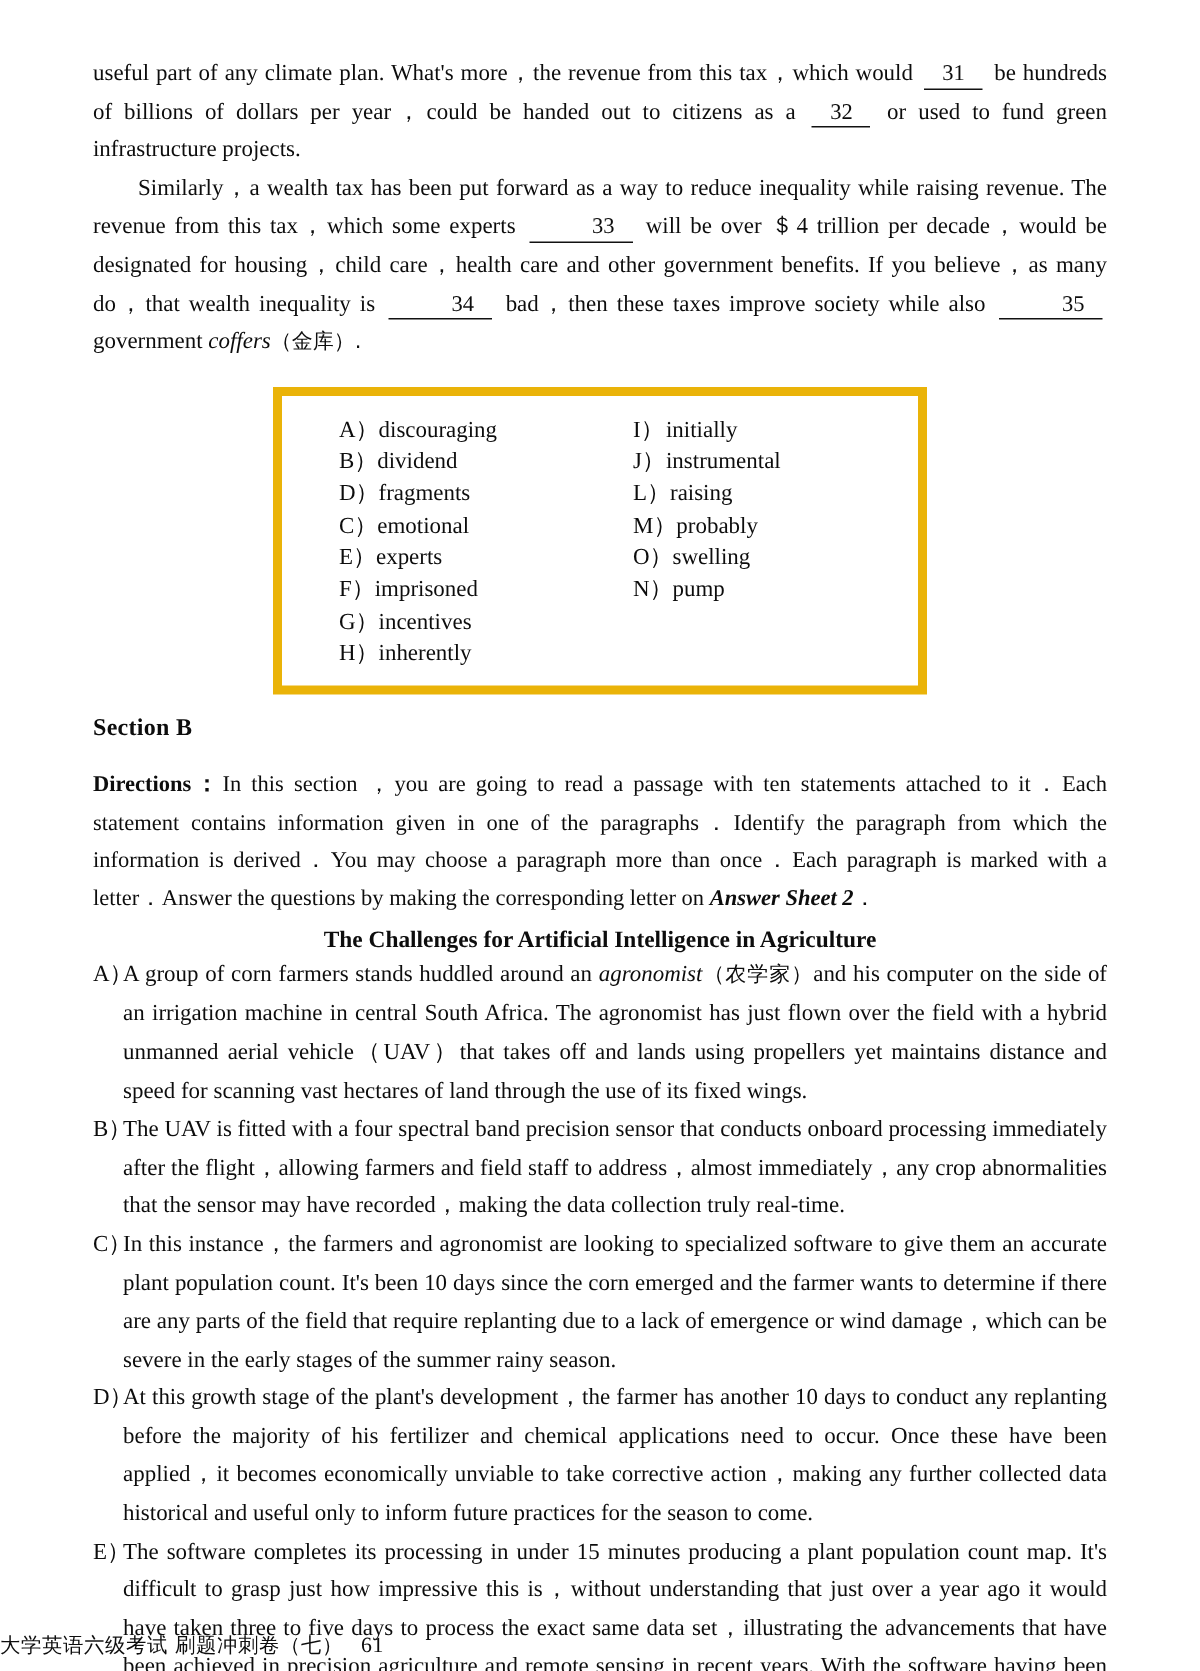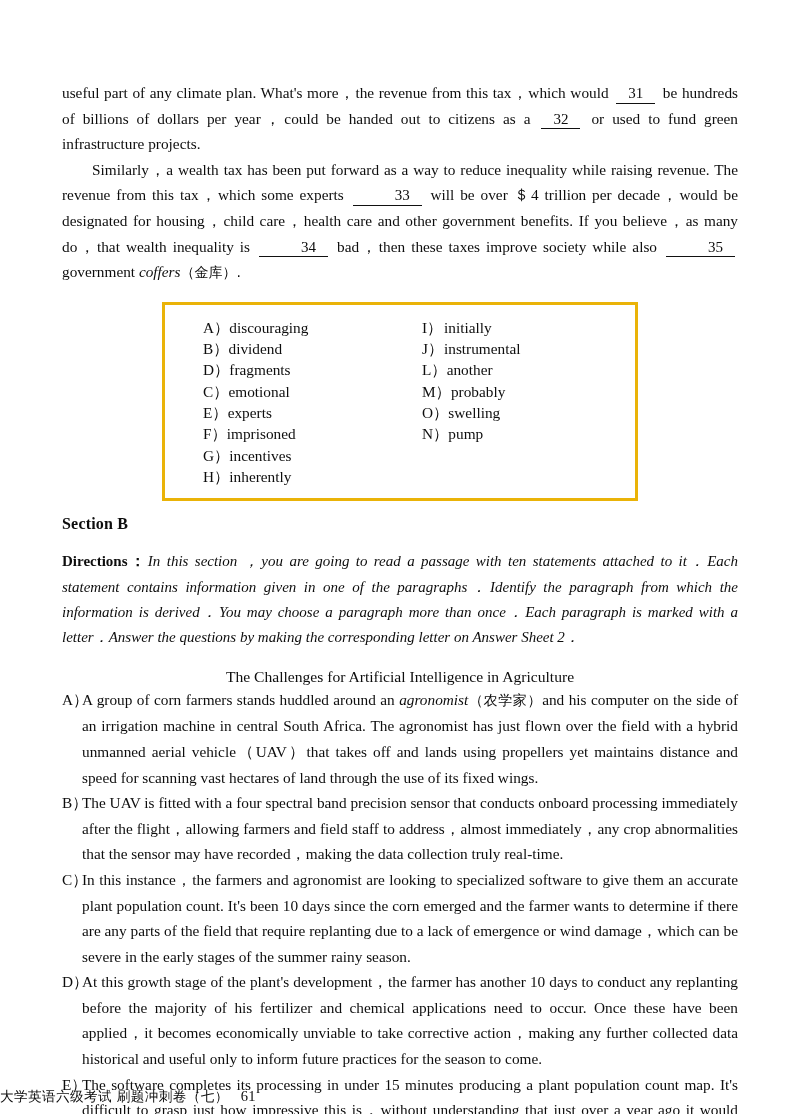--- a/index.html
+++ b/index.html
@@ -21,7 +21,7 @@
     width: 800px;
     height: 1114px;
     box-sizing: border-box;
-    padding: 80px 62px 0 62px;
+    padding: 36px 62px 0 62px;
   }
   .body-text {
     font-size: 15.3px;

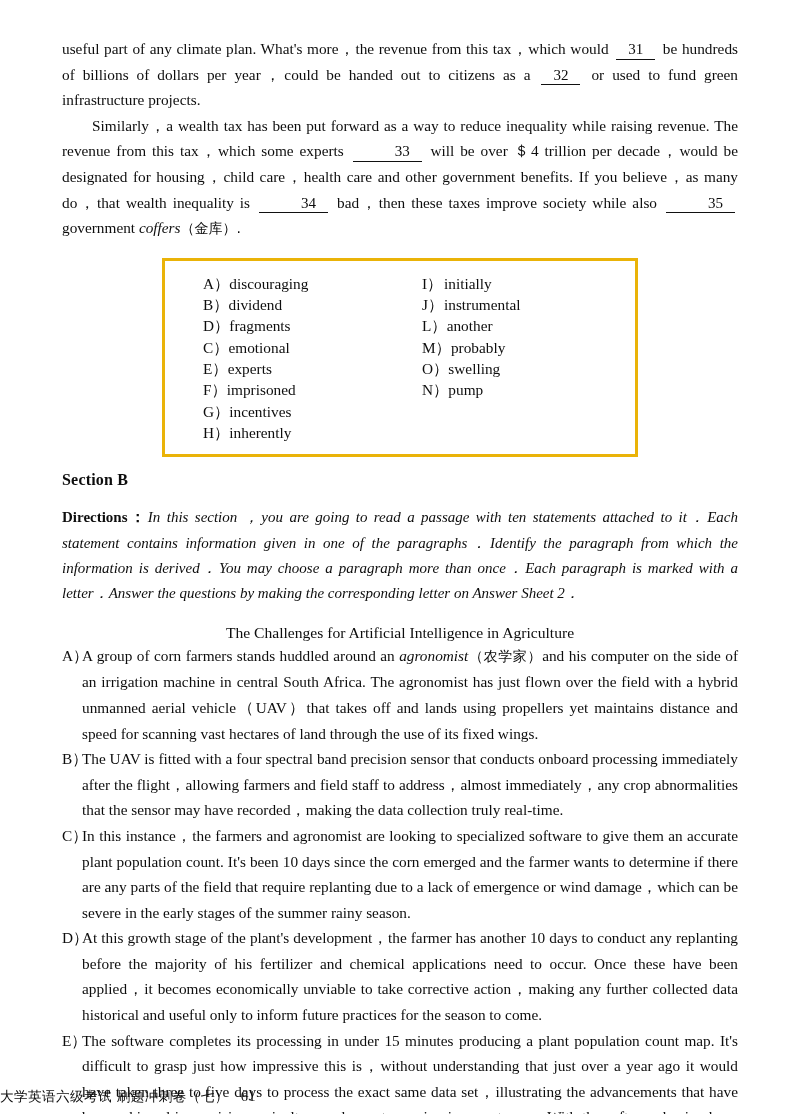--- a/index.html
+++ b/index.html
@@ -46,9 +46,9 @@
   
   .wordbank {
     margin: 16px auto 0 auto;
-    width: 476px;
+    width: 436px;
     box-sizing: border-box;
-    border: 3px solid #eab308;
+    border: 6px solid #eab308;
     padding: 12px 0 11px 0;
     display: flex;
   }

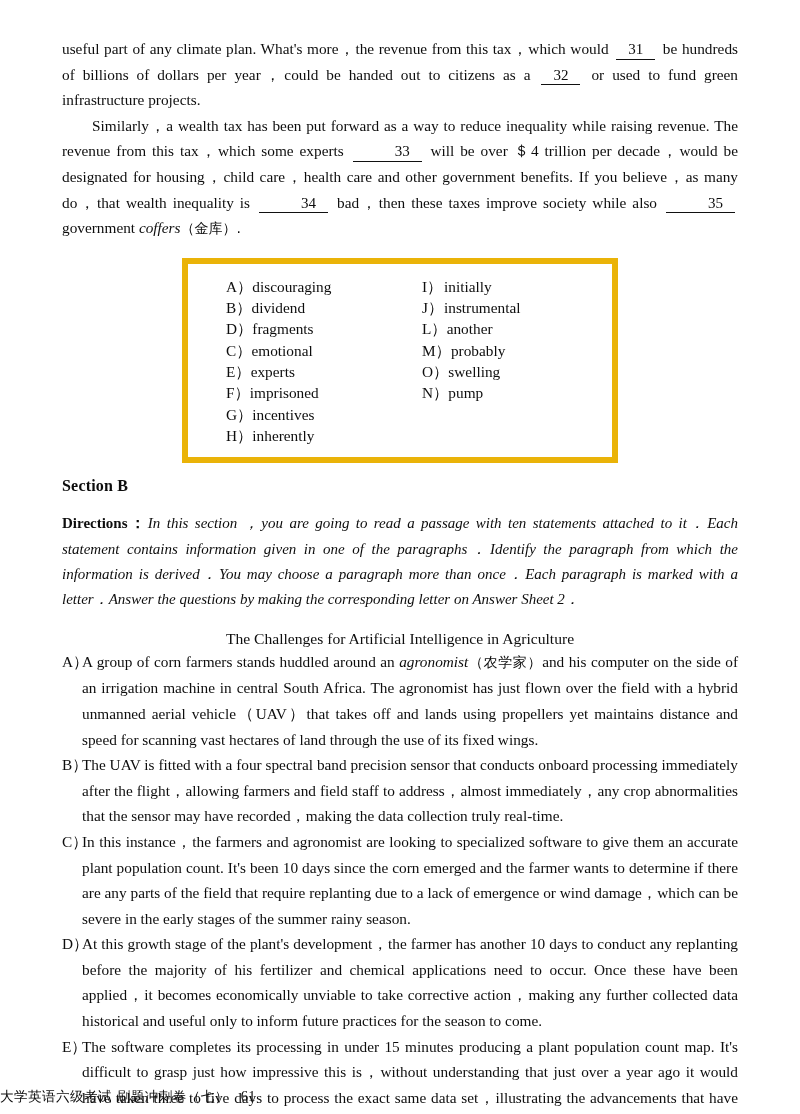--- a/index.html
+++ b/index.html
@@ -146,7 +146,7 @@
     <div class="wb-col right">
       <div class="wb-item"><span class="wb-letter">I）</span><span>initially</span></div>
       <div class="wb-item"><span class="wb-letter">J）</span><span>instrumental</span></div>
-      <div class="wb-item"><span class="wb-letter">L）</span><span>another</span></div>
+      <div class="wb-item"><span class="wb-letter">L）</span><span>raising</span></div>
       <div class="wb-item"><span class="wb-letter">M）</span><span>probably</span></div>
       <div class="wb-item"><span class="wb-letter">O）</span><span>swelling</span></div>
       <div class="wb-item"><span class="wb-letter">N）</span><span>pump</span></div>

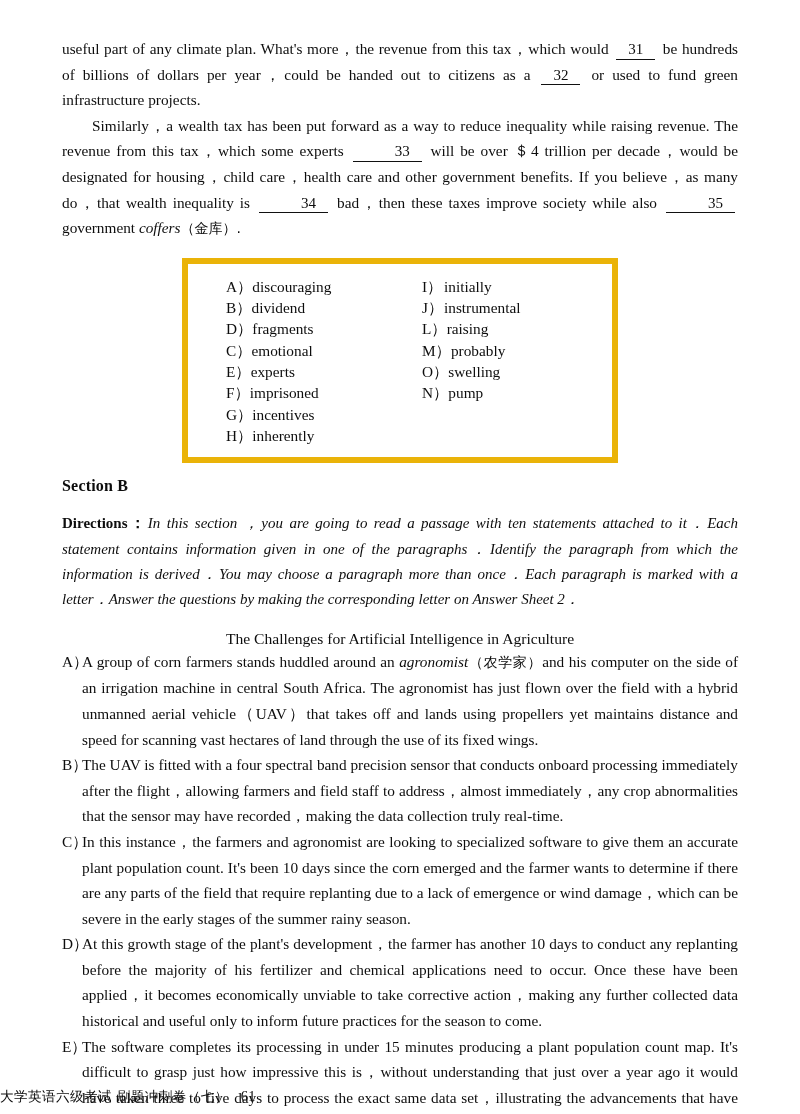--- a/index.html
+++ b/index.html
@@ -81,7 +81,7 @@
     font-weight: bold;
     font-style: normal;
   }
-  .directions .dir-body { font-style: italic; }
+  .directions .dir-body { }
   .directions .dir-sheet { font-style: italic; font-weight: normal; }
 
   .passage-title {

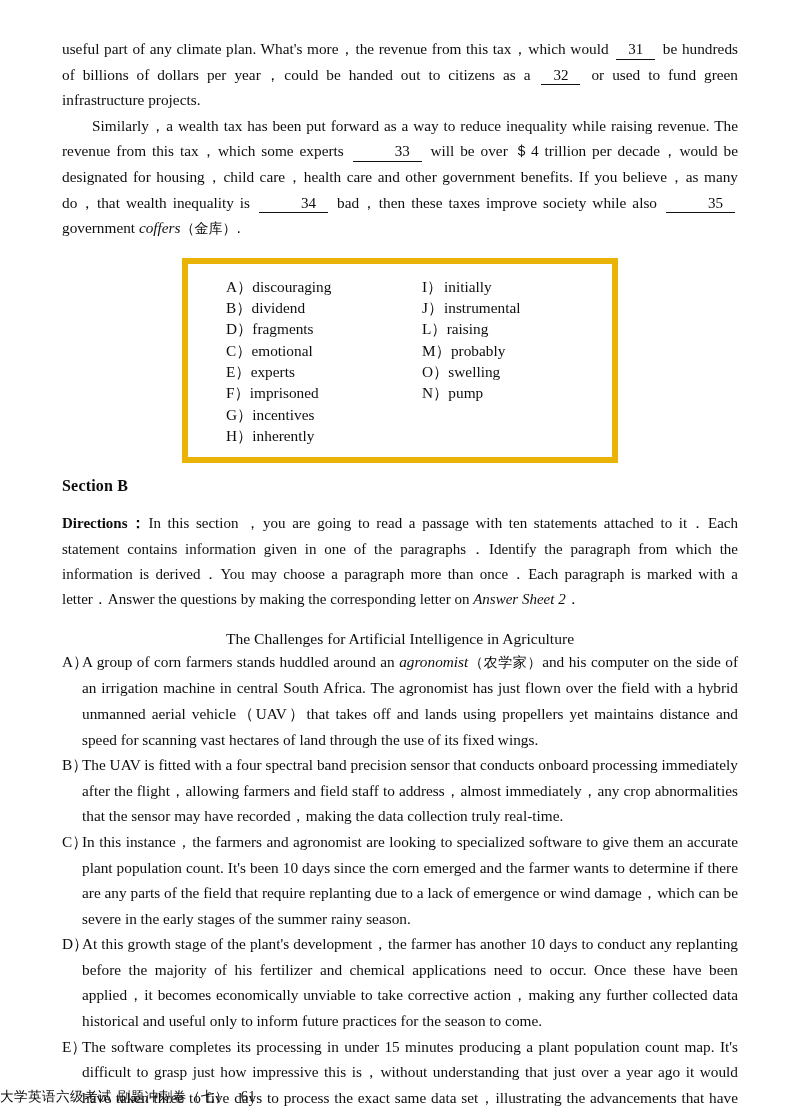--- a/index.html
+++ b/index.html
@@ -82,7 +82,7 @@
     font-style: normal;
   }
   .directions .dir-body { }
-  .directions .dir-sheet { font-style: italic; font-weight: normal; }
+  .directions .dir-sheet { font-style: italic; font-weight: bold; }
 
   .passage-title {
     text-align: center;

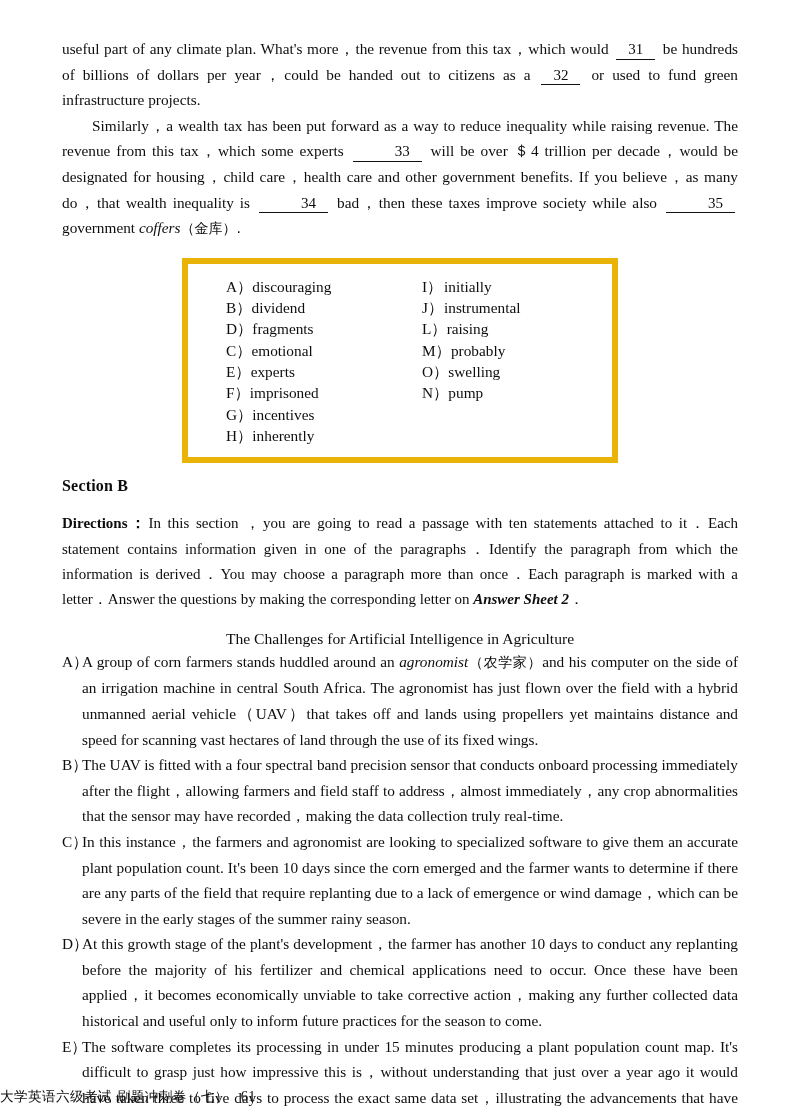--- a/index.html
+++ b/index.html
@@ -86,9 +86,9 @@
 
   .passage-title {
     text-align: center;
-    font-weight: normal;
+    font-weight: bold;
     font-size: 15.6px;
-    margin: 17px 0 1px 0;
+    margin: 5px 0 1px 0;
   }
 
   

